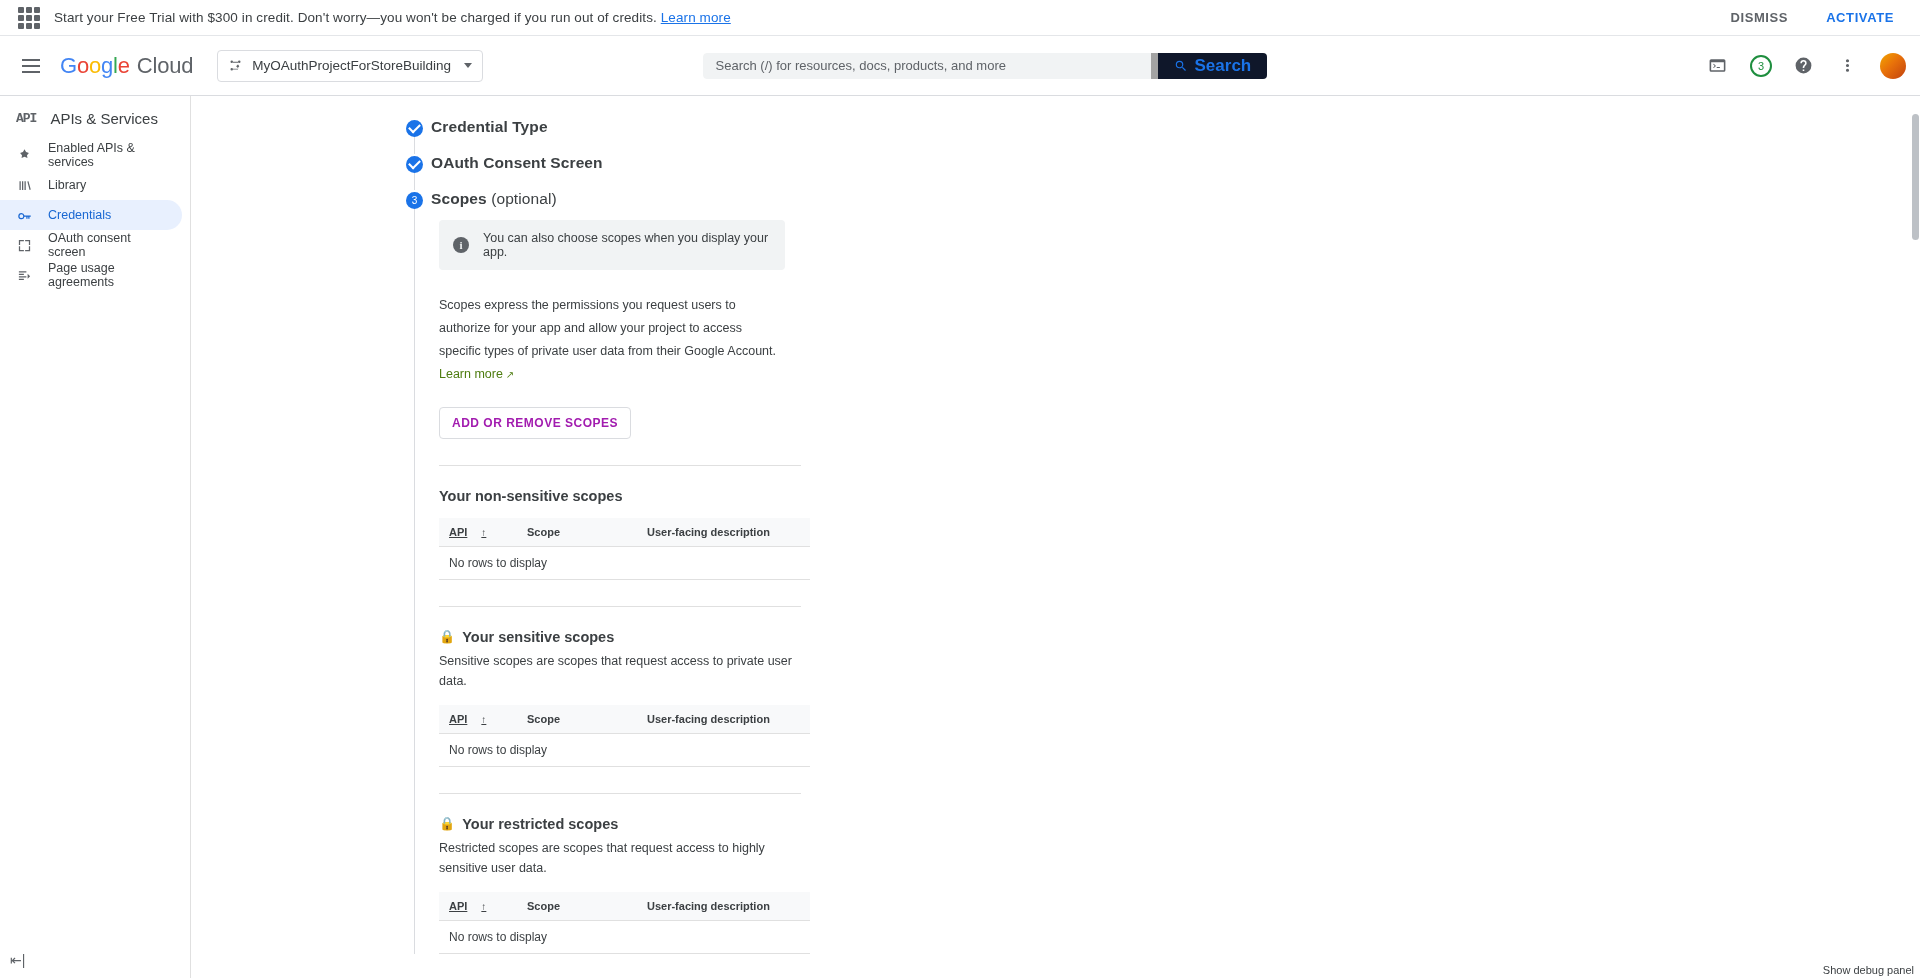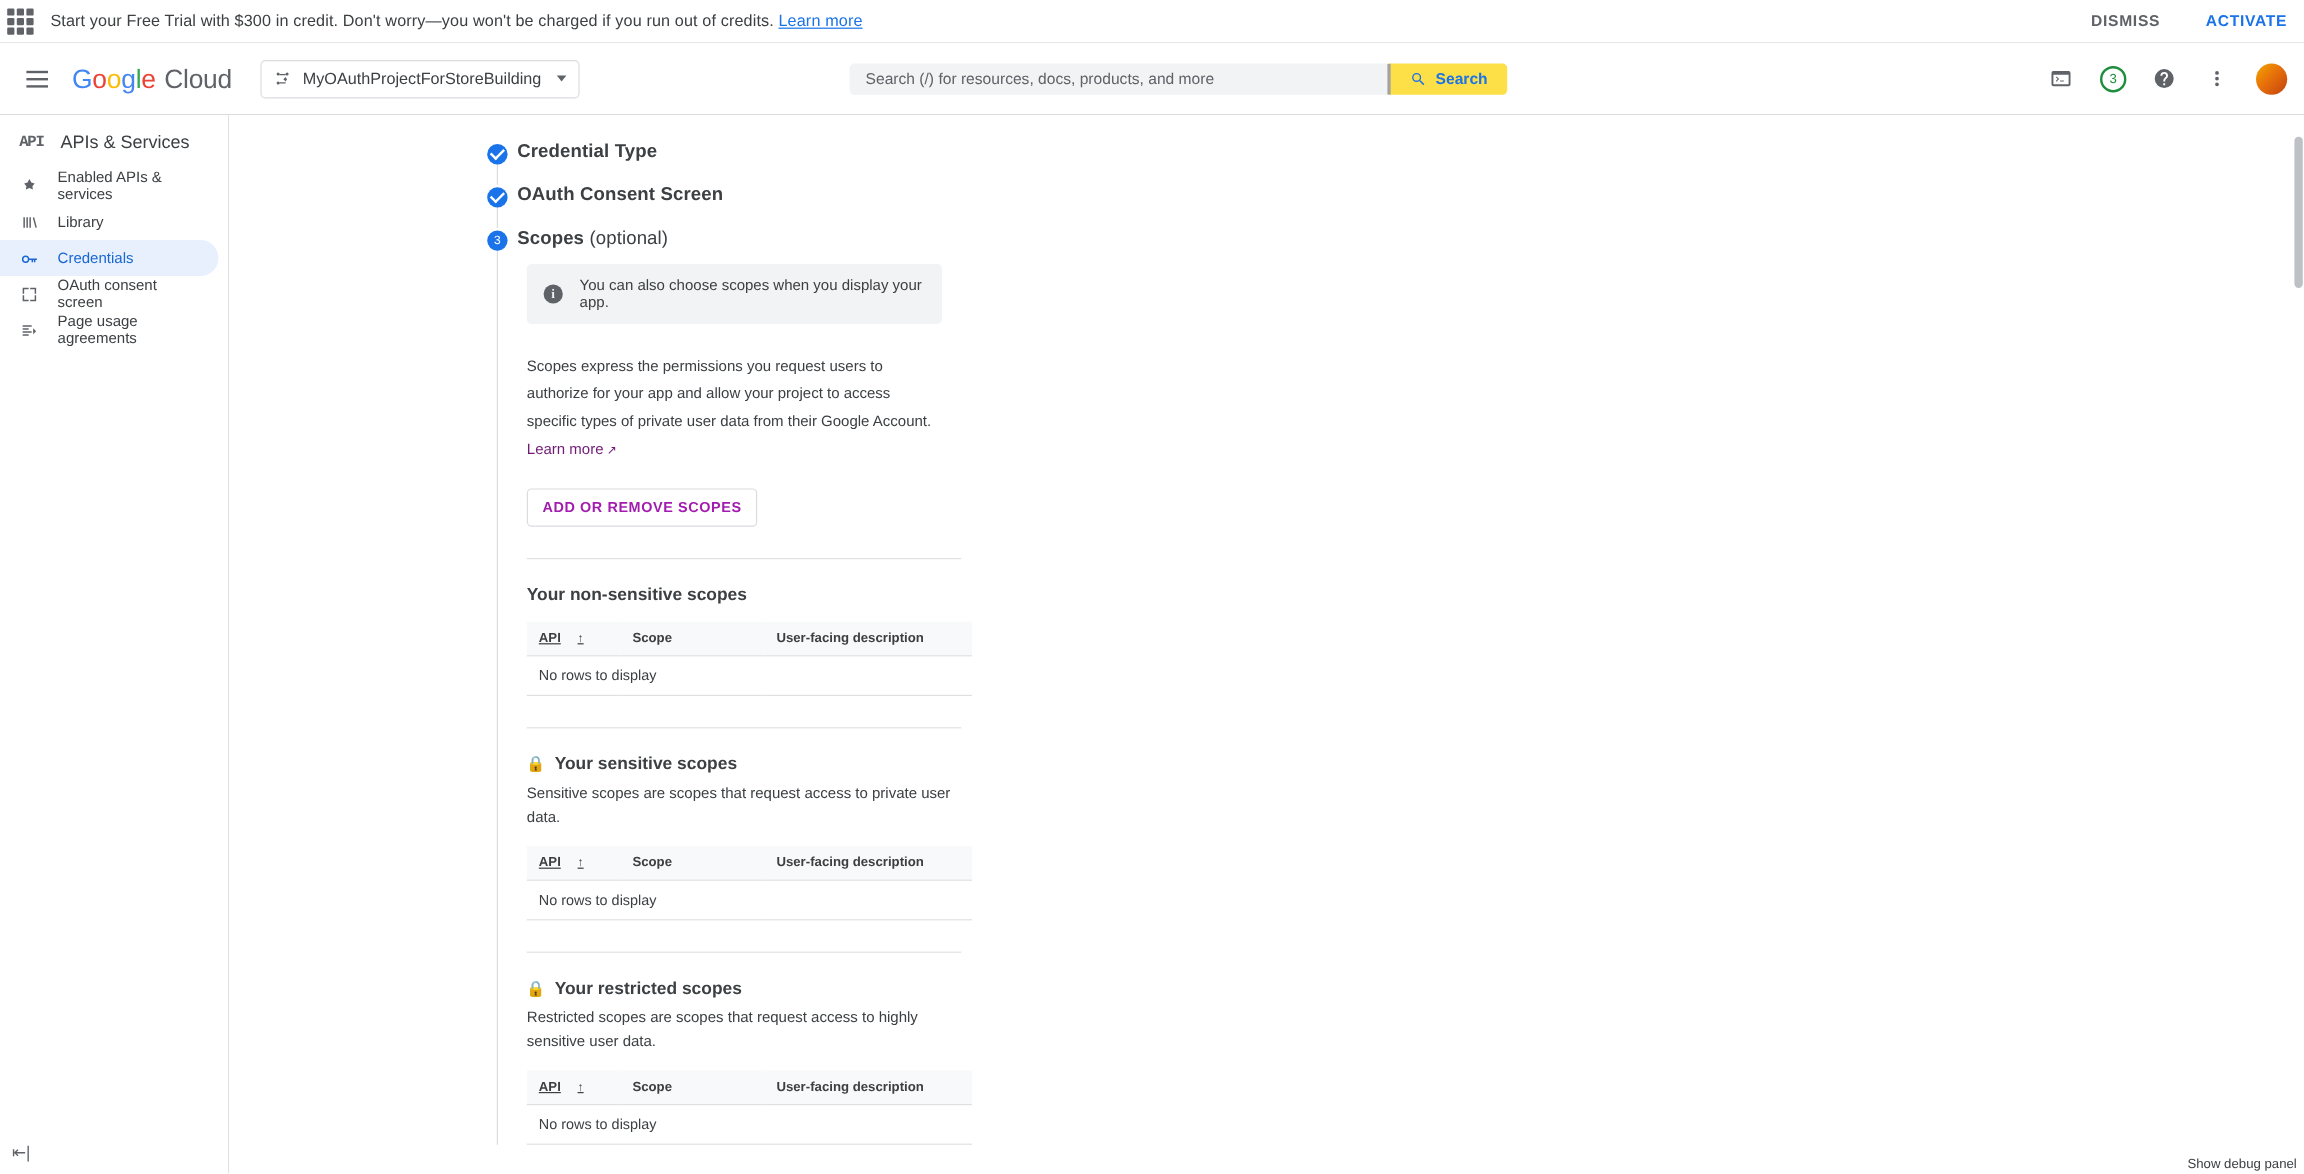--- a/index.html
+++ b/index.html
@@ -17,7 +17,7 @@
     height: 36px;
     display: flex;
     align-items: center;
-    padding: 0 6px;
+    padding: 0 18px;
     border-bottom: 1px solid #e4e6e9;
     background: #fff;
   }

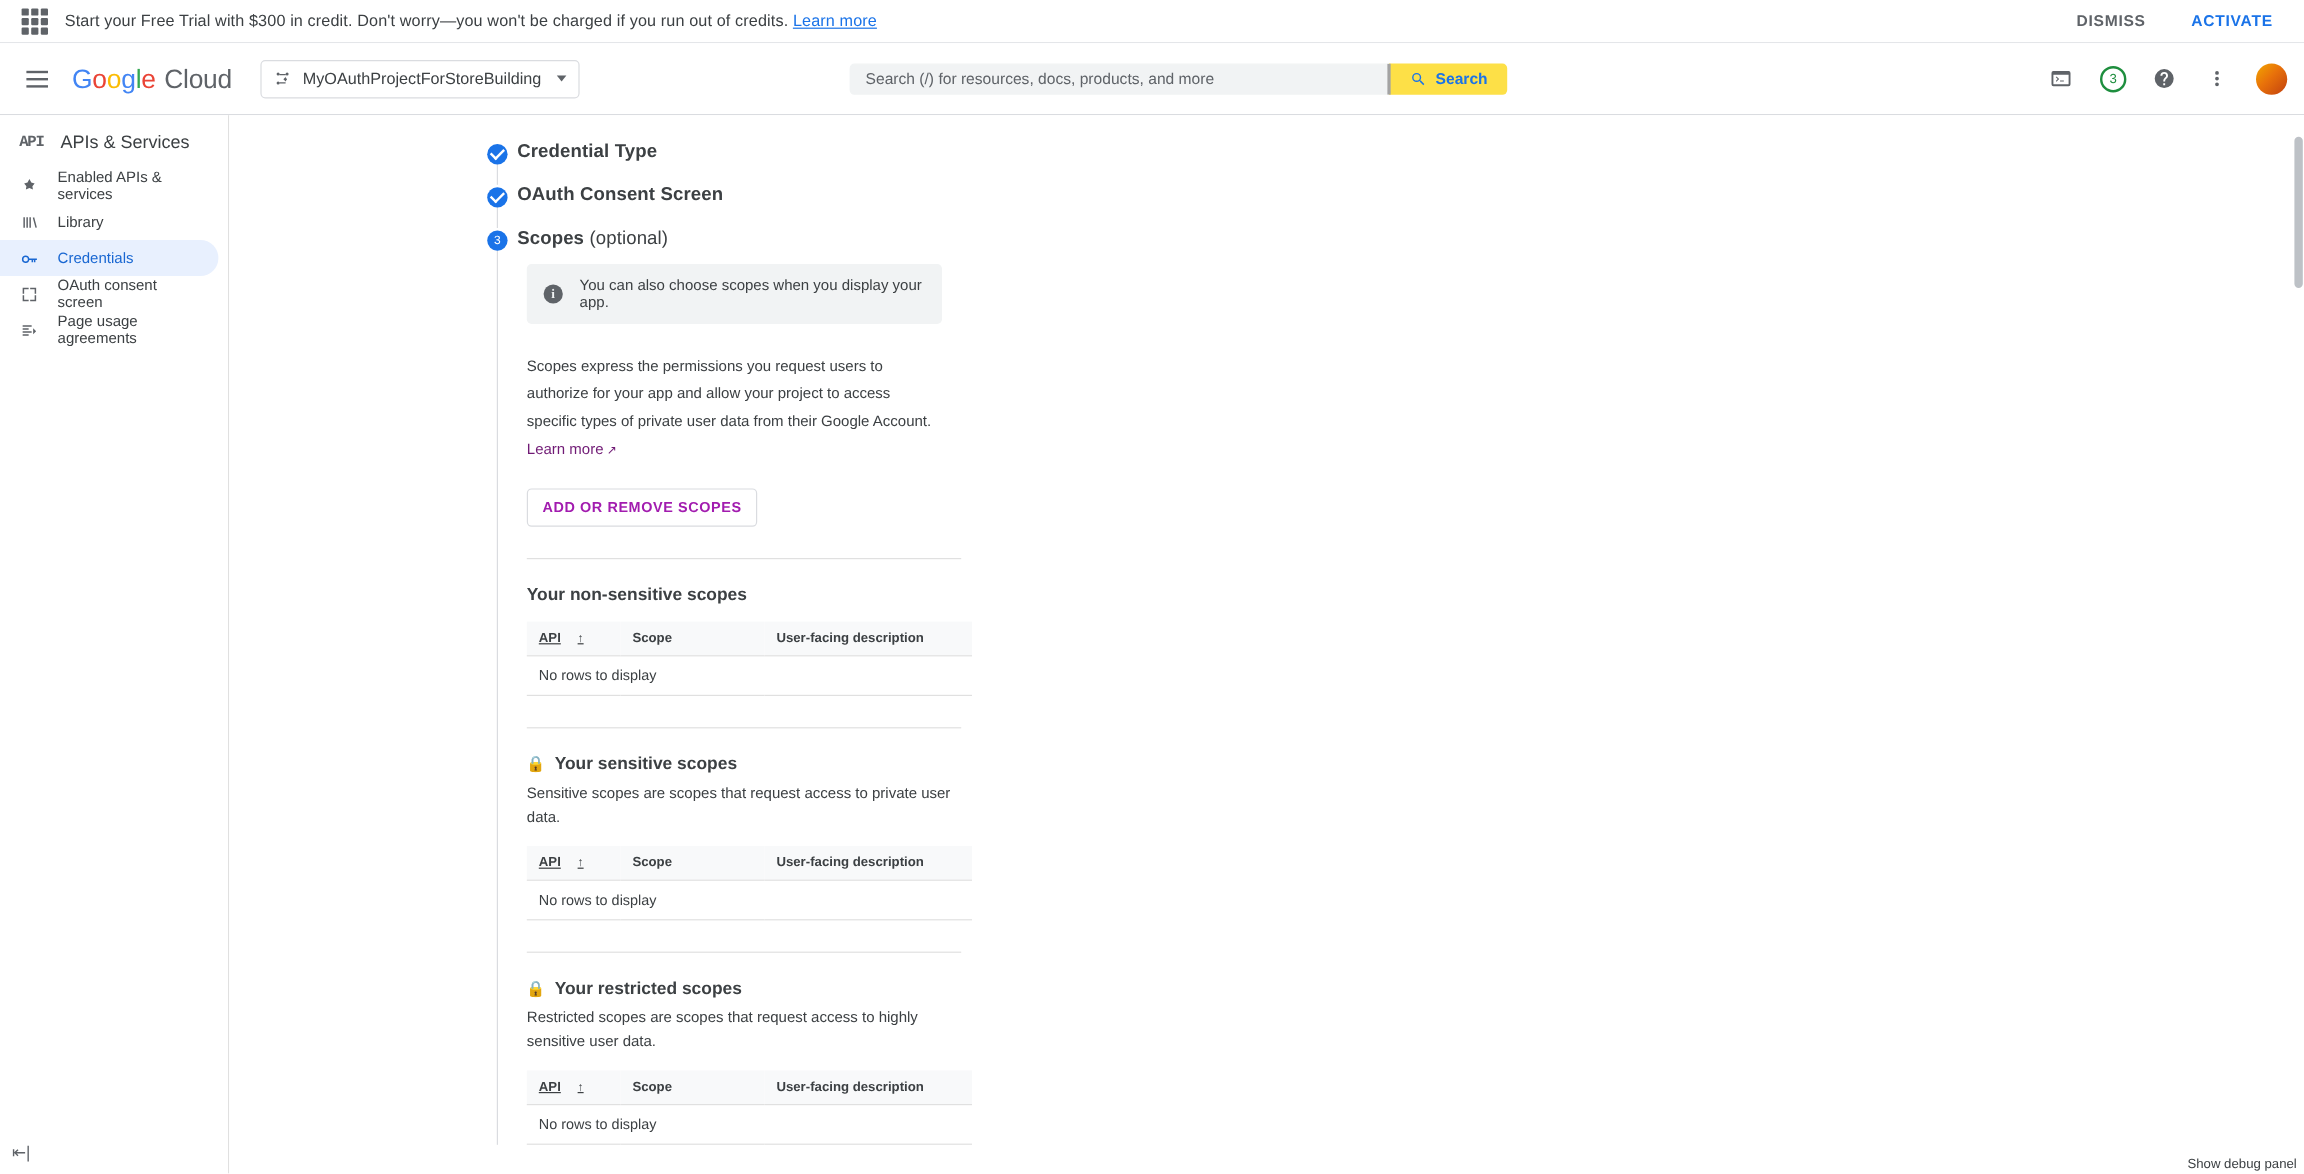--- a/index.html
+++ b/index.html
@@ -134,15 +134,15 @@
   }
   .search-btn {
     height: 26px;
-    background: #fde047;
+    background: #0f172a;
     border: none;
-    border-left: 3px solid #a3a3a3;
+    border-left: 7px solid #a3a3a3;
     border-radius: 0 4px 4px 0;
     display: flex;
     align-items: center;
     gap: 7px;
     padding: 0 16px;
-    font-size: 13px;
+    font-size: 17px;
     color: #1a73e8;
     font-weight: bold;
     cursor: pointer;

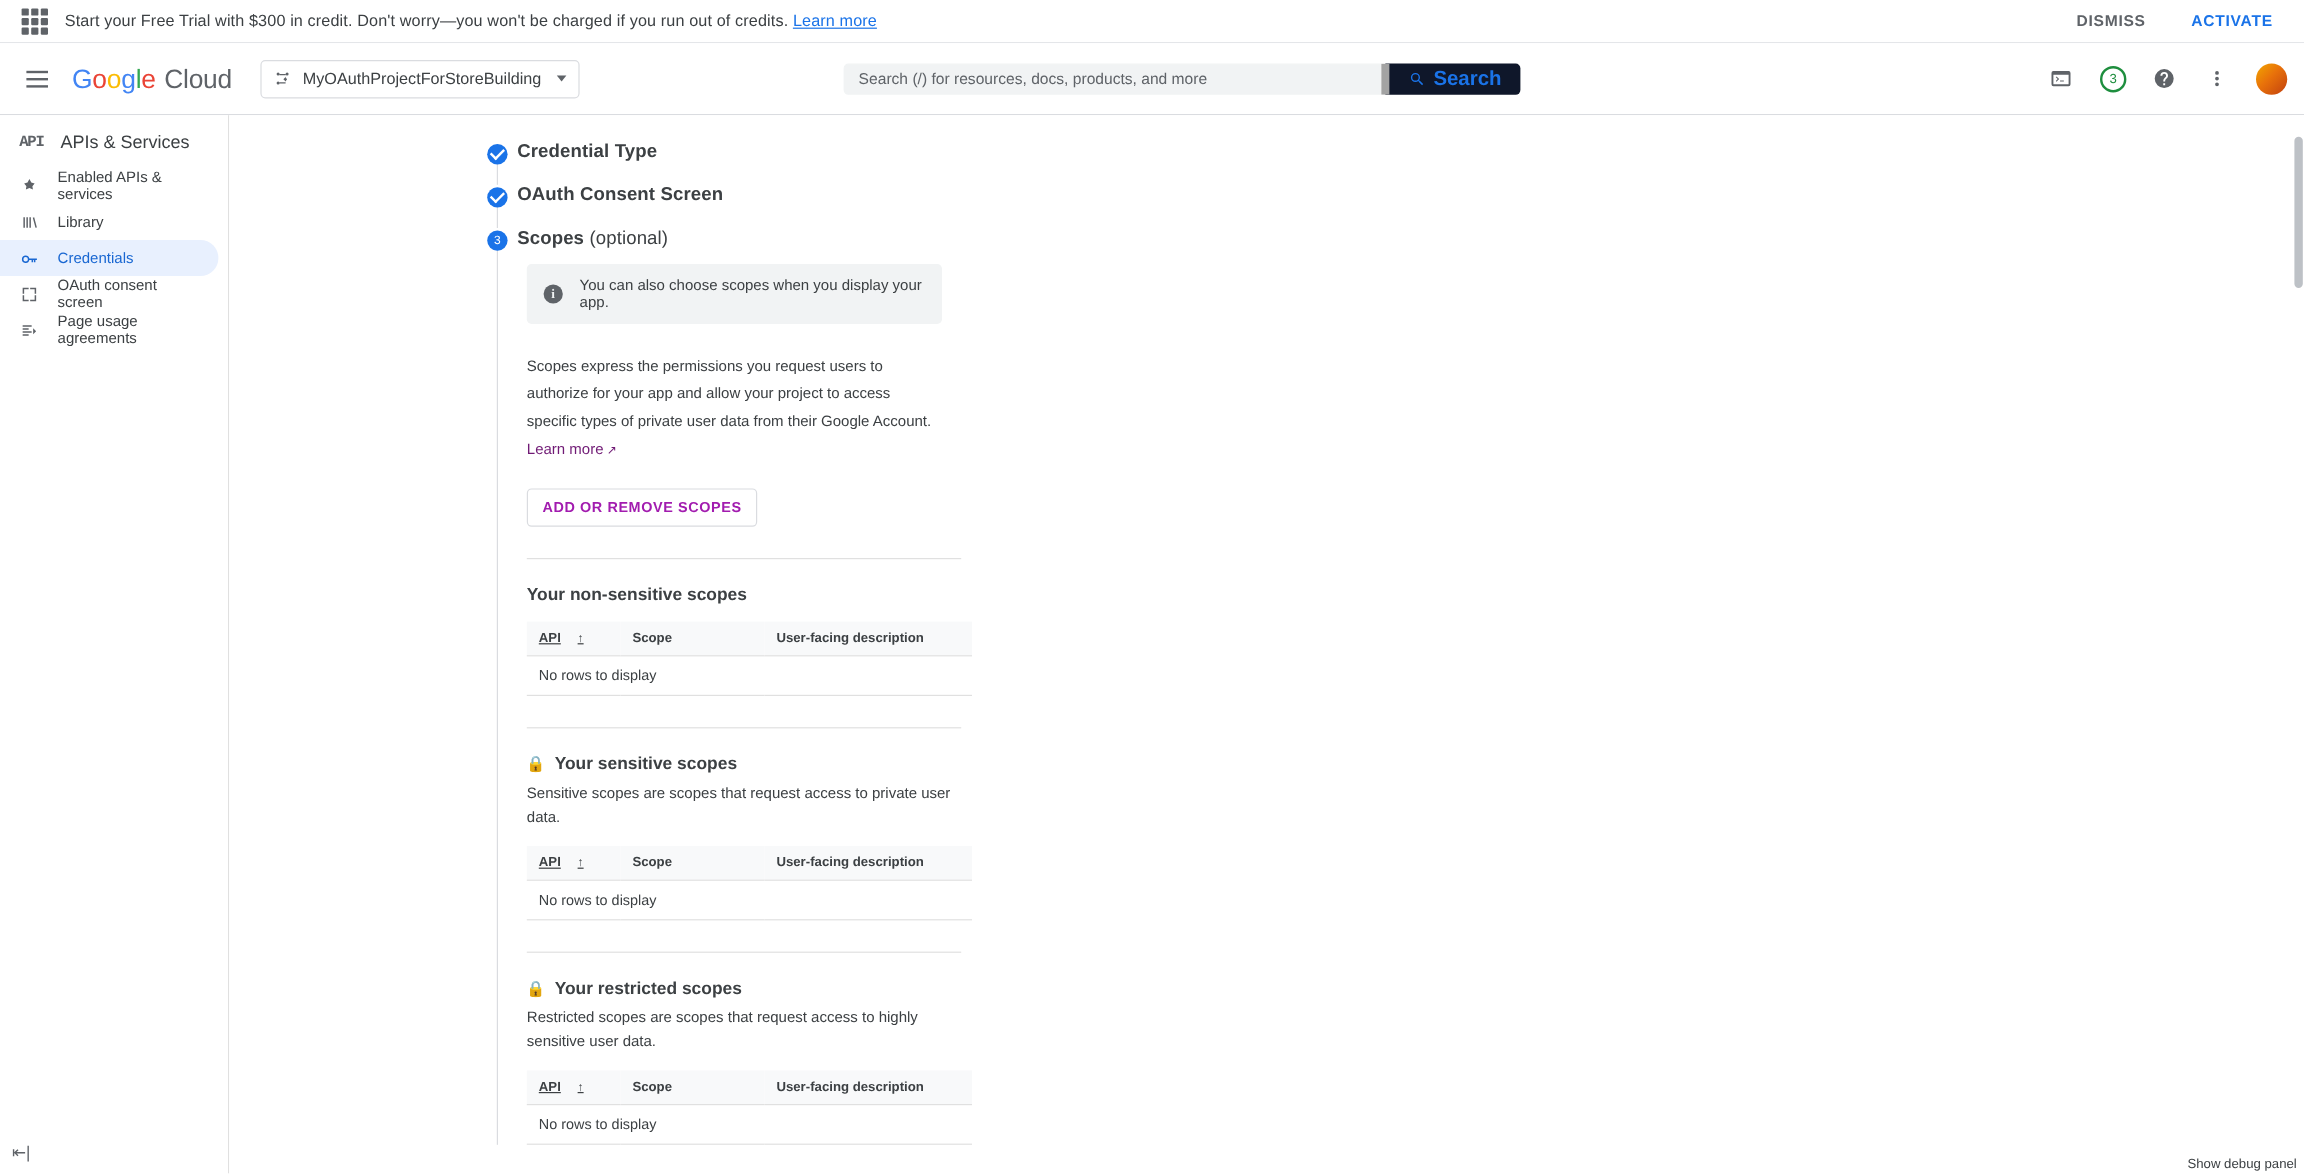--- a/index.html
+++ b/index.html
@@ -333,7 +333,7 @@
     width: 348px;
     margin-bottom: 20px;
   }
-  .para a { color: #701a75; text-decoration: none; margin-top: 19px; }
+  .para a { color: #4d7c0f; text-decoration: none; margin-top: 19px; }
   .btn-outline {
     border: 1px solid #dadce0;
     background: #fff;

